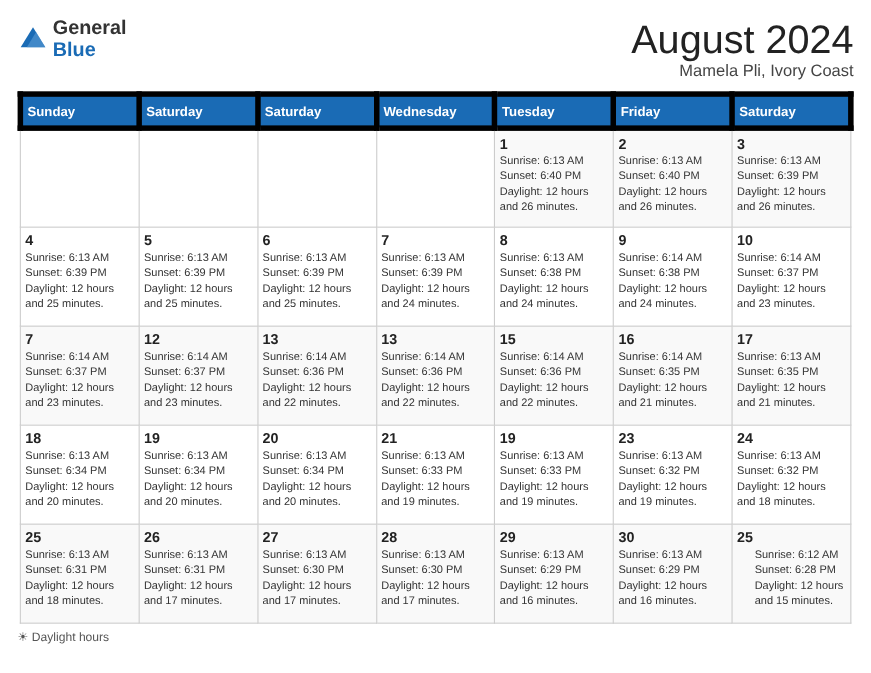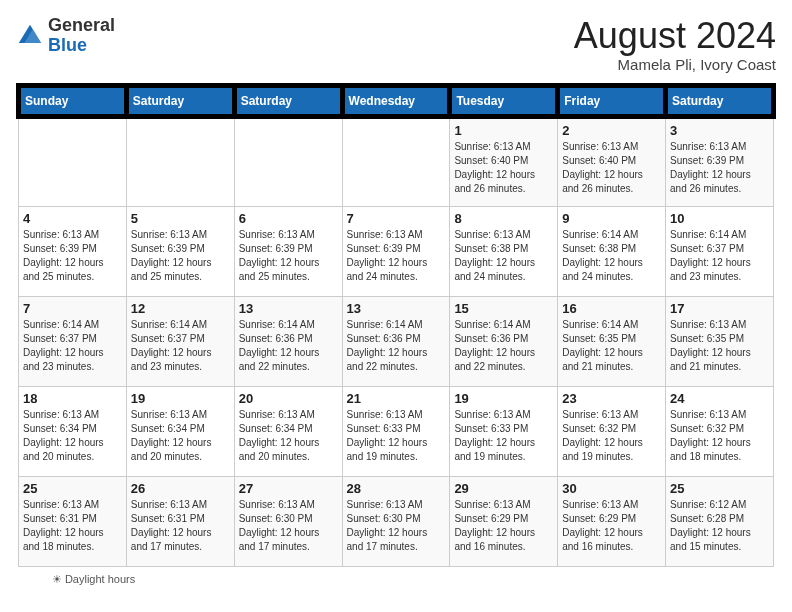--- a/index.html
+++ b/index.html
@@ -349,7 +349,7 @@
         </td>
         <td>
           <div class="day-number">25</div>
-          <div class="day-info" style="white-space: pre-line;">Sunrise: 6:12 AM
+          <div class="day-info" style="white-space: pre-line; margin-left: 16px;">Sunrise: 6:12 AM
 Sunset: 6:28 PM
 Daylight: 12 hours
 and 15 minutes.</div>

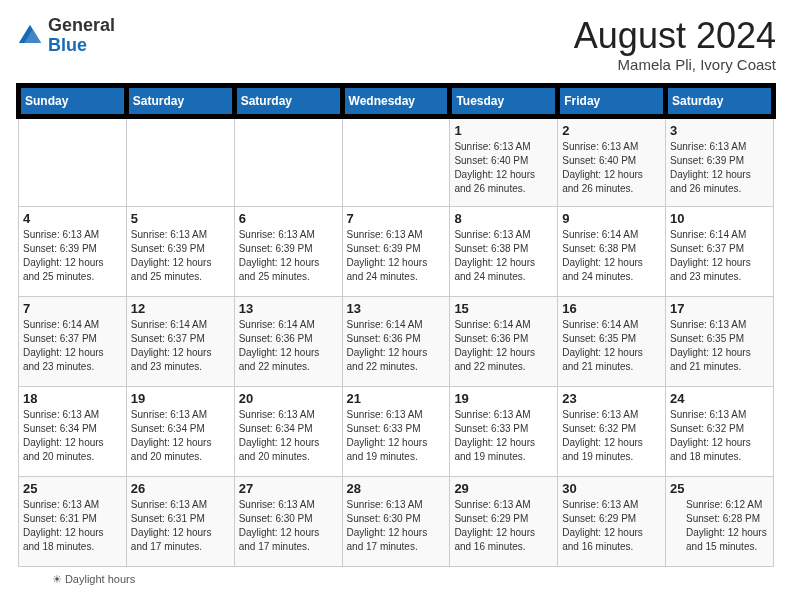--- a/index.html
+++ b/index.html
@@ -88,7 +88,6 @@
       margin-top: 6px;
       font-size: 11px;
       color: #555;
-      margin-left: 36px;
     }
   </style>
 </head>

